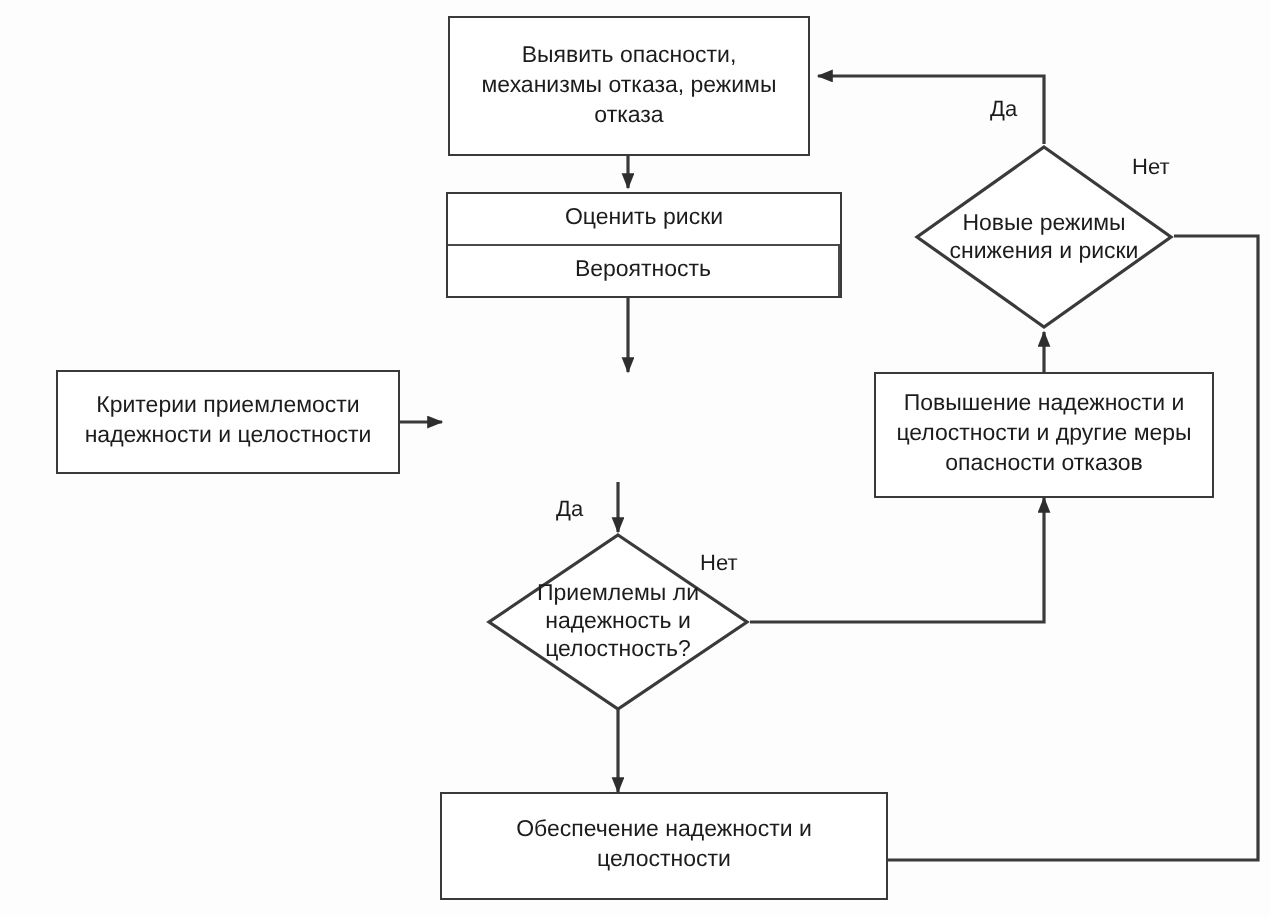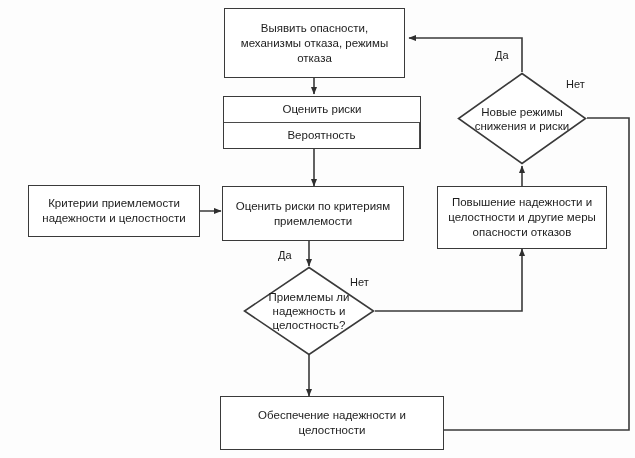--- a/index.html
+++ b/index.html
@@ -141,9 +141,6 @@
     <span>Критерии приемлемости надежности и целостности</span>
   </div>
 
-  <div class="node" style="left:222px; top:186px; width:182px; height:55px;">
-    <span>Оценить риски по критериям приемлемости</span>
-  </div>
 
   <div class="node" style="left:437px; top:186px; width:170px; height:63px;">
     <span>Повышение надежности и целостности и другие меры опасности отказов</span>

